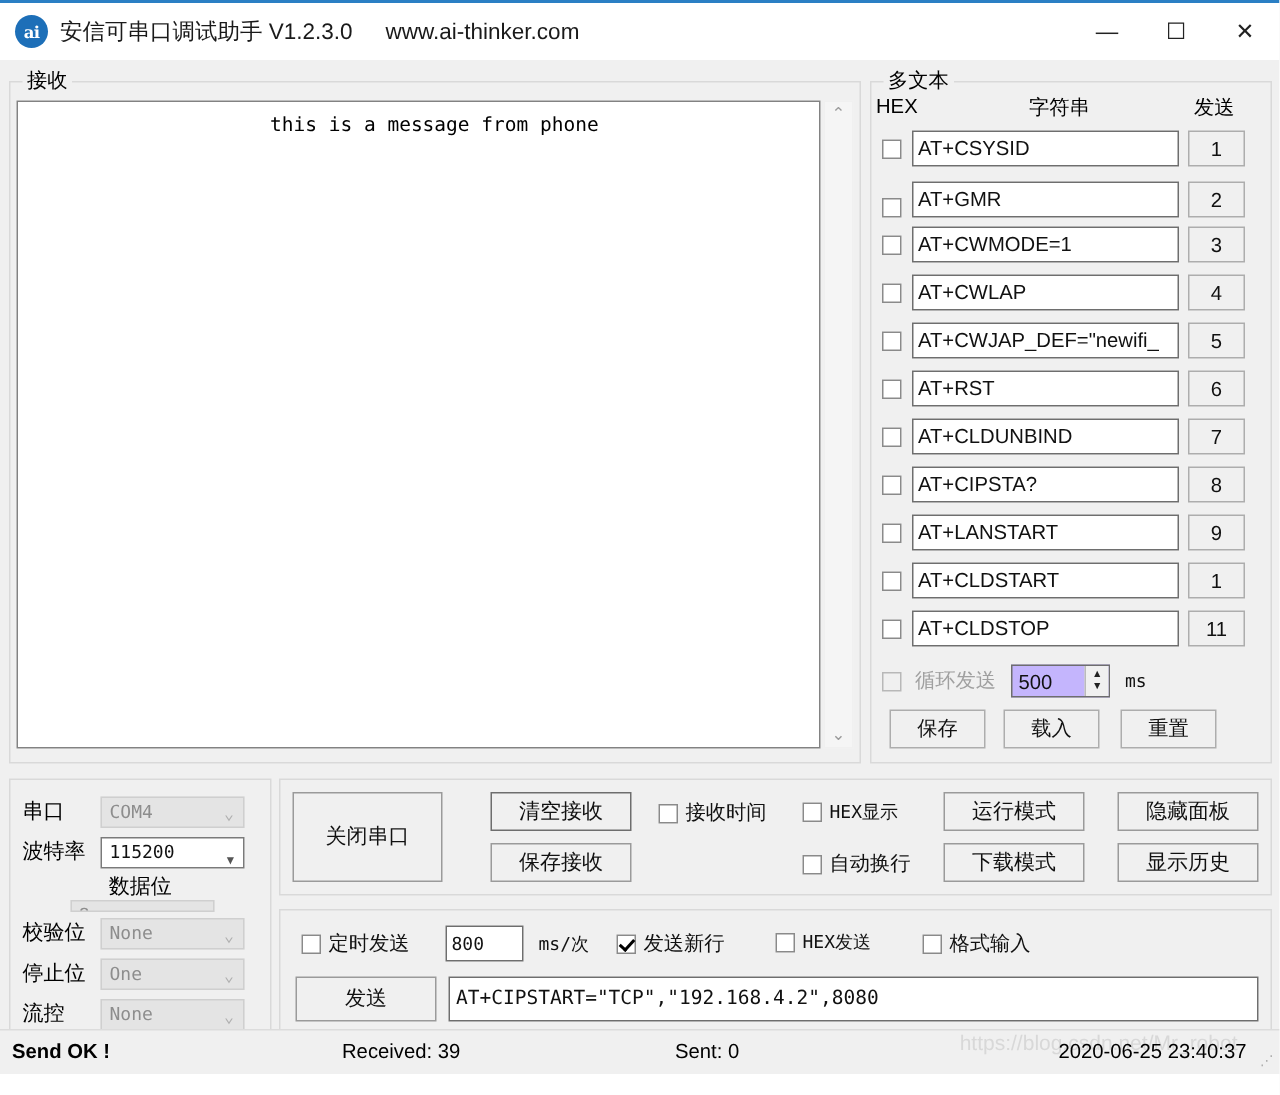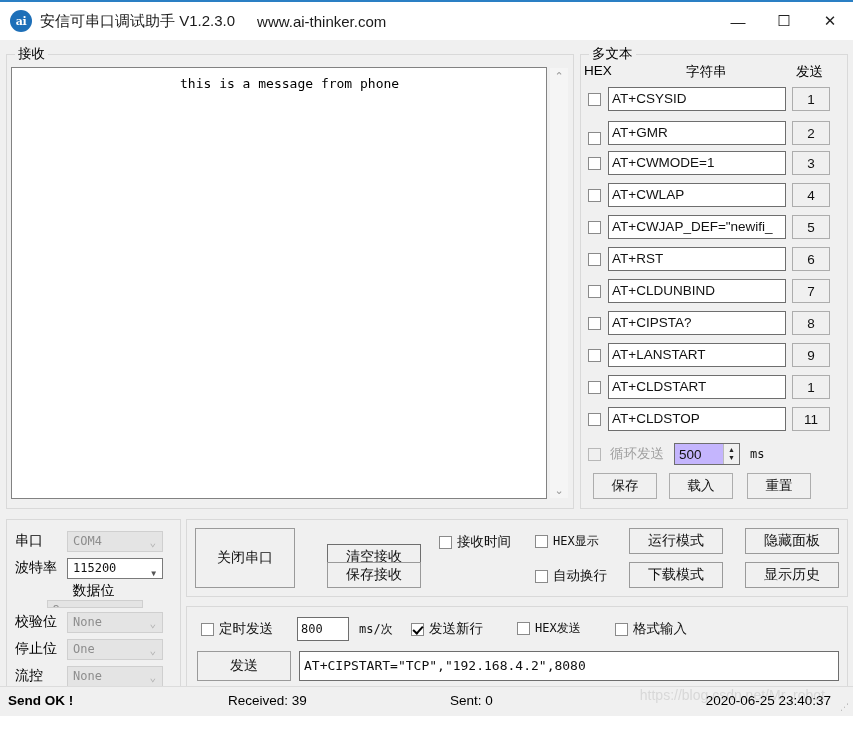--- a/index.html
+++ b/index.html
@@ -375,7 +375,7 @@
   <div class="group" id="ctl-group">
     <div class="close-port">关闭串口</div>
 
-    <div class="mbtn strong" style="left:140px; top:24px; width:94px; height:26px;">清空接收</div>
+    <div class="mbtn strong" style="left:140px; top:8px; width:94px; height:26px;">清空接收</div>
     <div class="mbtn" style="left:140px; top:42px; width:94px; height:26px;">保存接收</div>
 
     <div class="ckwrap" style="left:252px; top:13px;">

